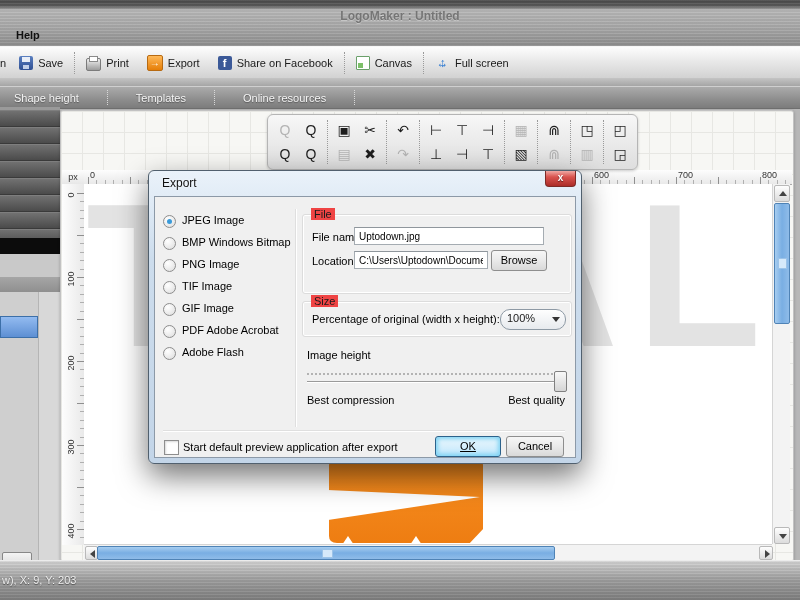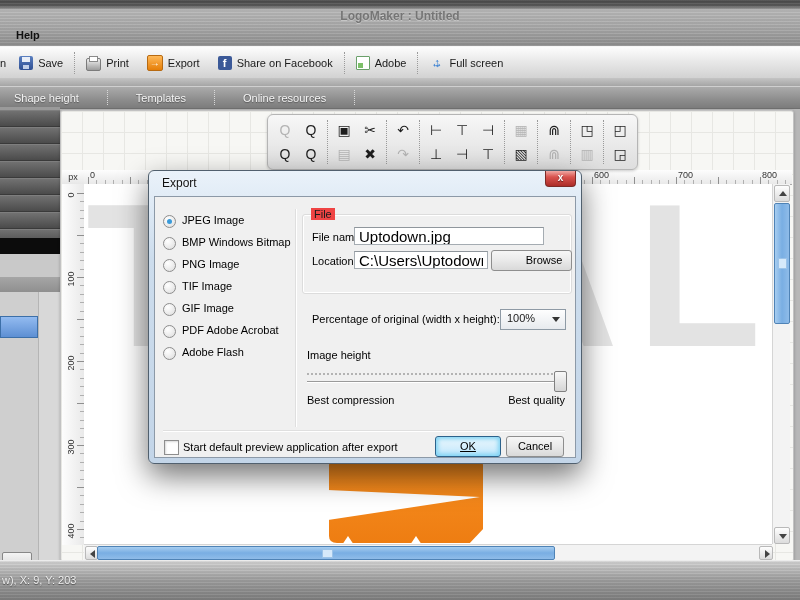--- a/index.html
+++ b/index.html
@@ -188,7 +188,7 @@
     <div class="tb-sep"></div>
     <div class="tb-item">
       <span class="icon canvas-icon"></span>
-      <span>Adobe</span>
+      <span>Canvas</span>
     </div>
     <div class="tb-sep"></div>
     <div class="tb-item">

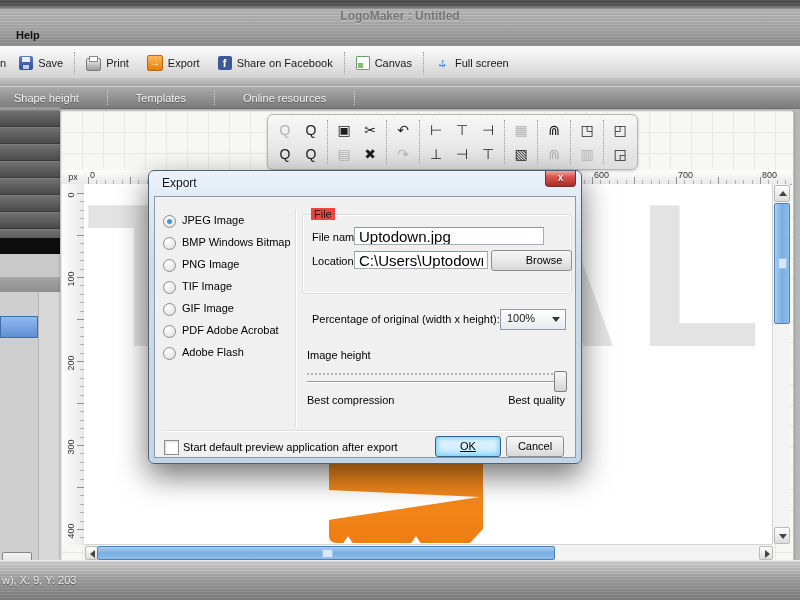--- a/index.html
+++ b/index.html
@@ -128,7 +128,7 @@
   .etch-v{position:absolute;width:0;border-left:1px solid #dfdfdf;border-right:1px solid #fff;}
   .etch-h{position:absolute;height:0;border-top:1px solid #dfdfdf;border-bottom:1px solid #fff;}
   .textfield{position:absolute;border:1px solid #a5acb2;border-top-color:#8f969c;background:#fff;
-    font-family:"Liberation Sans",sans-serif;font-size:15px;padding:0 4px;margin:0;}
+    font-family:"Liberation Sans",sans-serif;font-size:10px;padding:0 4px;margin:0;}
   .btn{position:absolute;background:linear-gradient(#f6f6f6,#ebebeb 45%,#d9d9d9);border:1px solid #8e8e8e;
     border-radius:3px;font-size:11px;text-align:center;cursor:pointer;color:#000;
     font-family:"Liberation Sans",sans-serif;}

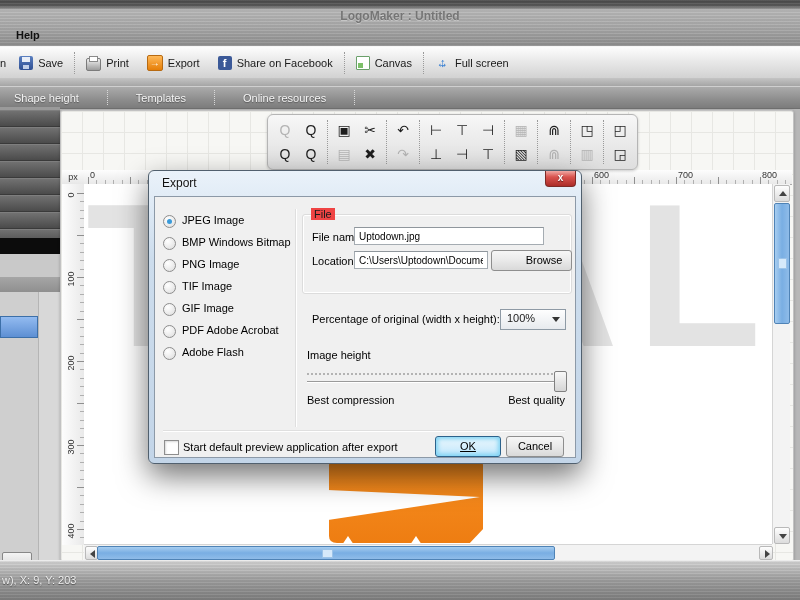--- a/index.html
+++ b/index.html
@@ -386,7 +386,7 @@
       <input class="textfield" style="left: 199px; top: 30px; width: 180px; height: 16px;" value="Uptodown.jpg">
       <div class="lbl" style="left:157px;top:58px;">Location:</div>
       <input class="textfield" style="left: 199px; top: 54px; width: 124px; height: 16px;" value="C:\Users\Uptodown\Document">
-      <div class="btn" style="left:336px;top:53px;width:54px;height:19px;line-height:19px;padding-left:25px;">Browse</div>
+      <div class="btn" style="left:336px;top:53px;width:54px;height:19px;line-height:19px;">Browse</div>
 
       <div class="lbl" style="left:157px;top:116px;">Percentage of original (width x height):</div>
       <div class="dropdown" style="left:345px;top:112px;width:64px;height:19px;">

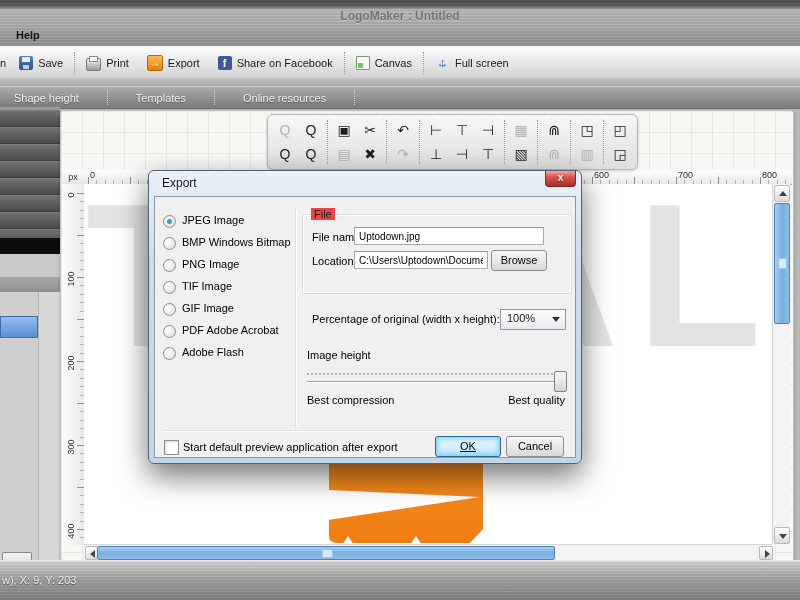--- a/index.html
+++ b/index.html
@@ -388,6 +388,9 @@
       <input class="textfield" style="left: 199px; top: 54px; width: 124px; height: 16px;" value="C:\Users\Uptodown\Document">
       <div class="btn" style="left:336px;top:53px;width:54px;height:19px;line-height:19px;">Browse</div>
 
+      <div class="groupbox" style="left:147px;top:104px;width:268px;height:34px;">
+        <span class="gb-label">Size</span>
+      </div>
       <div class="lbl" style="left:157px;top:116px;">Percentage of original (width x height):</div>
       <div class="dropdown" style="left:345px;top:112px;width:64px;height:19px;">
         <span class="dd-text">100%</span>

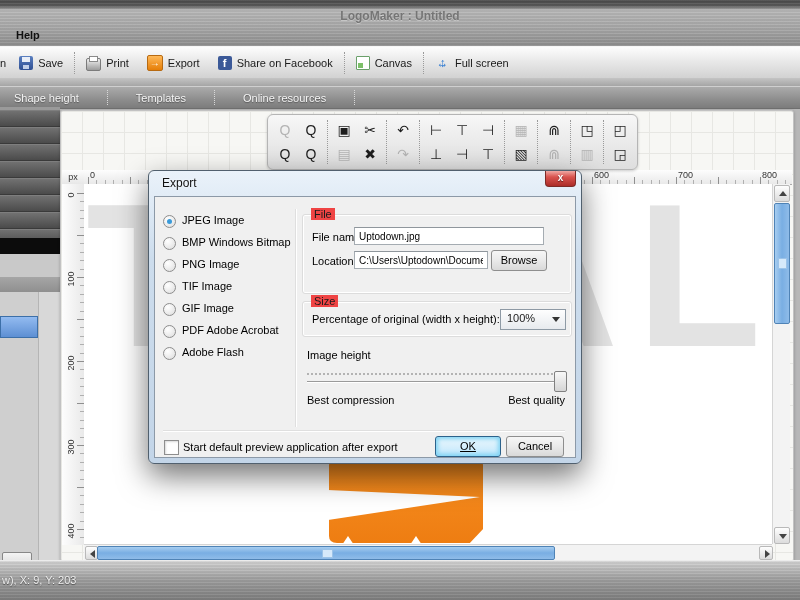--- a/index.html
+++ b/index.html
@@ -135,7 +135,7 @@
   .btn.default{border:1px solid #2c628b;box-shadow:inset 0 0 4px 2px #7fd3f3;
     background:linear-gradient(#eaf6fd,#d9f0fc 45%,#bee6fd);text-decoration:underline;}
   .dropdown{position:absolute;background:linear-gradient(#fefefe,#e7eaee);border:1px solid #8e9aa5;
-    border-radius:0;}
+    border-radius:10px;}
   .dd-text{position:absolute;left:6px;top:2px;}
   .dd-arrow{position:absolute;right:5px;top:7px;width:0;height:0;border-left:4px solid transparent;
     border-right:4px solid transparent;border-top:5px solid #333;}

